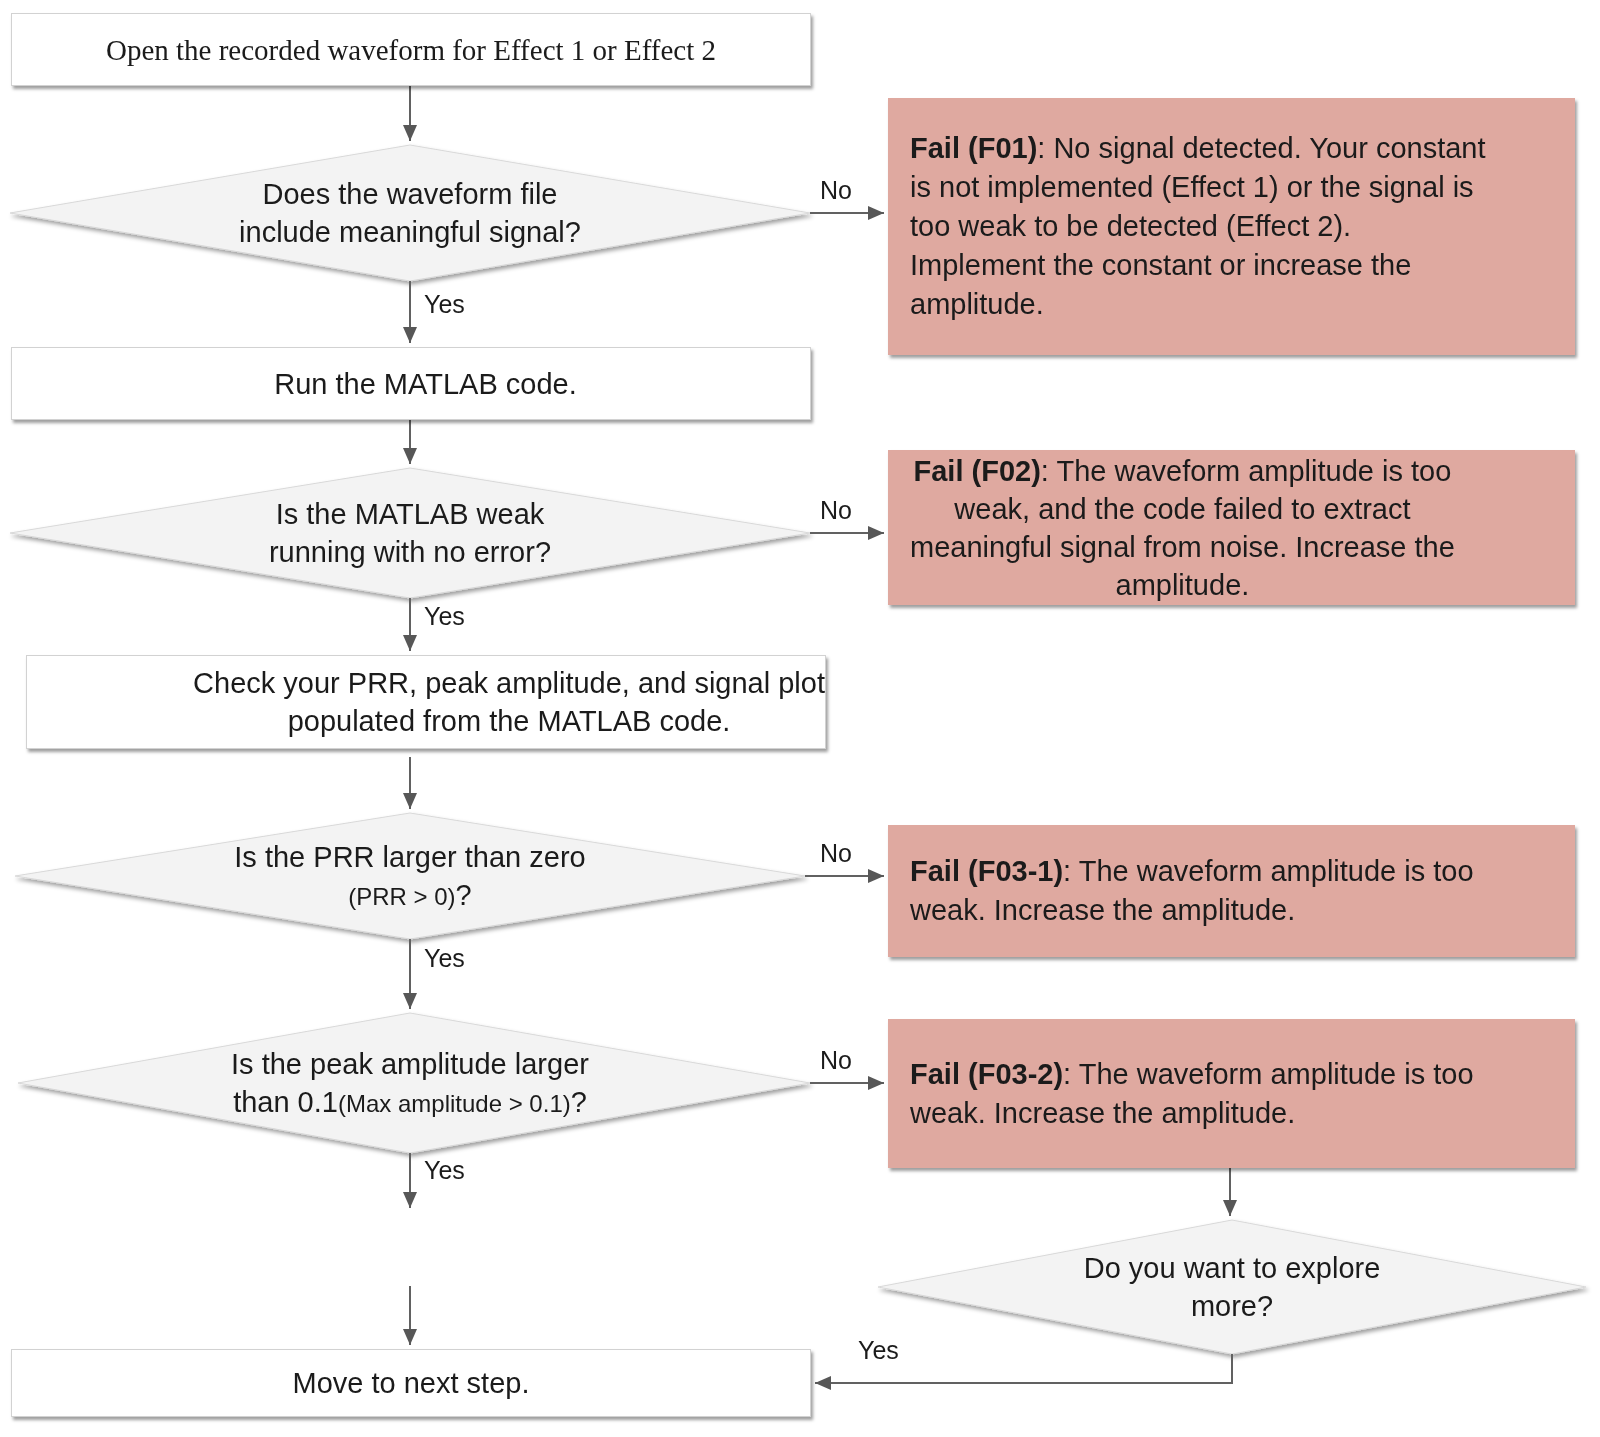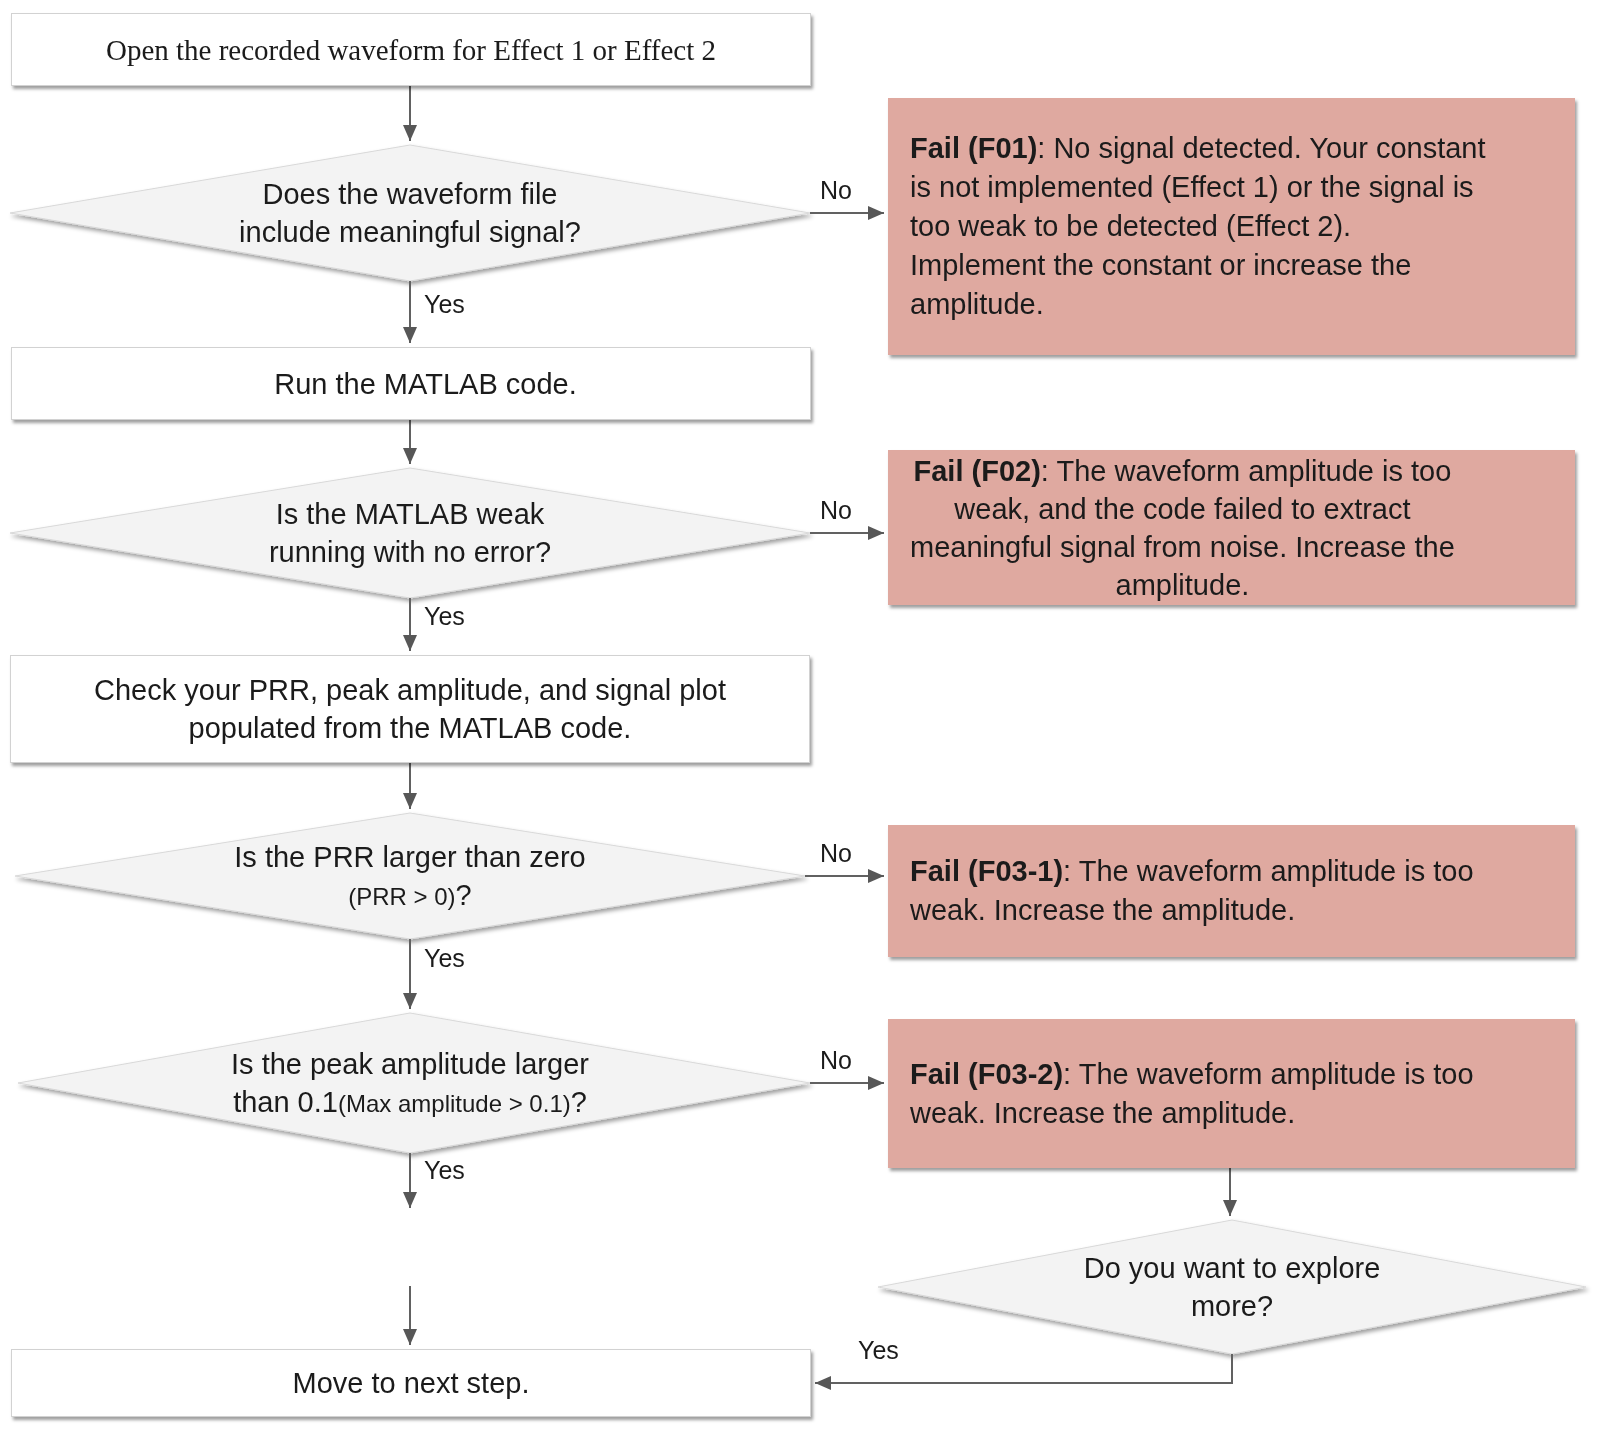--- a/index.html
+++ b/index.html
@@ -115,7 +115,7 @@
     <div class="node-text">Run the MATLAB code.</div>
   </div>
 
-  <div class="rect" style="left:10px; top:655px; width:800px; height:108px;">
+  <div class="rect" style="left:26px; top:655px; width:800px; height:94px;justify-content:flex-end;">
     <div class="node-text">Check your PRR, peak amplitude, and signal plot
 populated from the MATLAB code.</div>
   </div>

